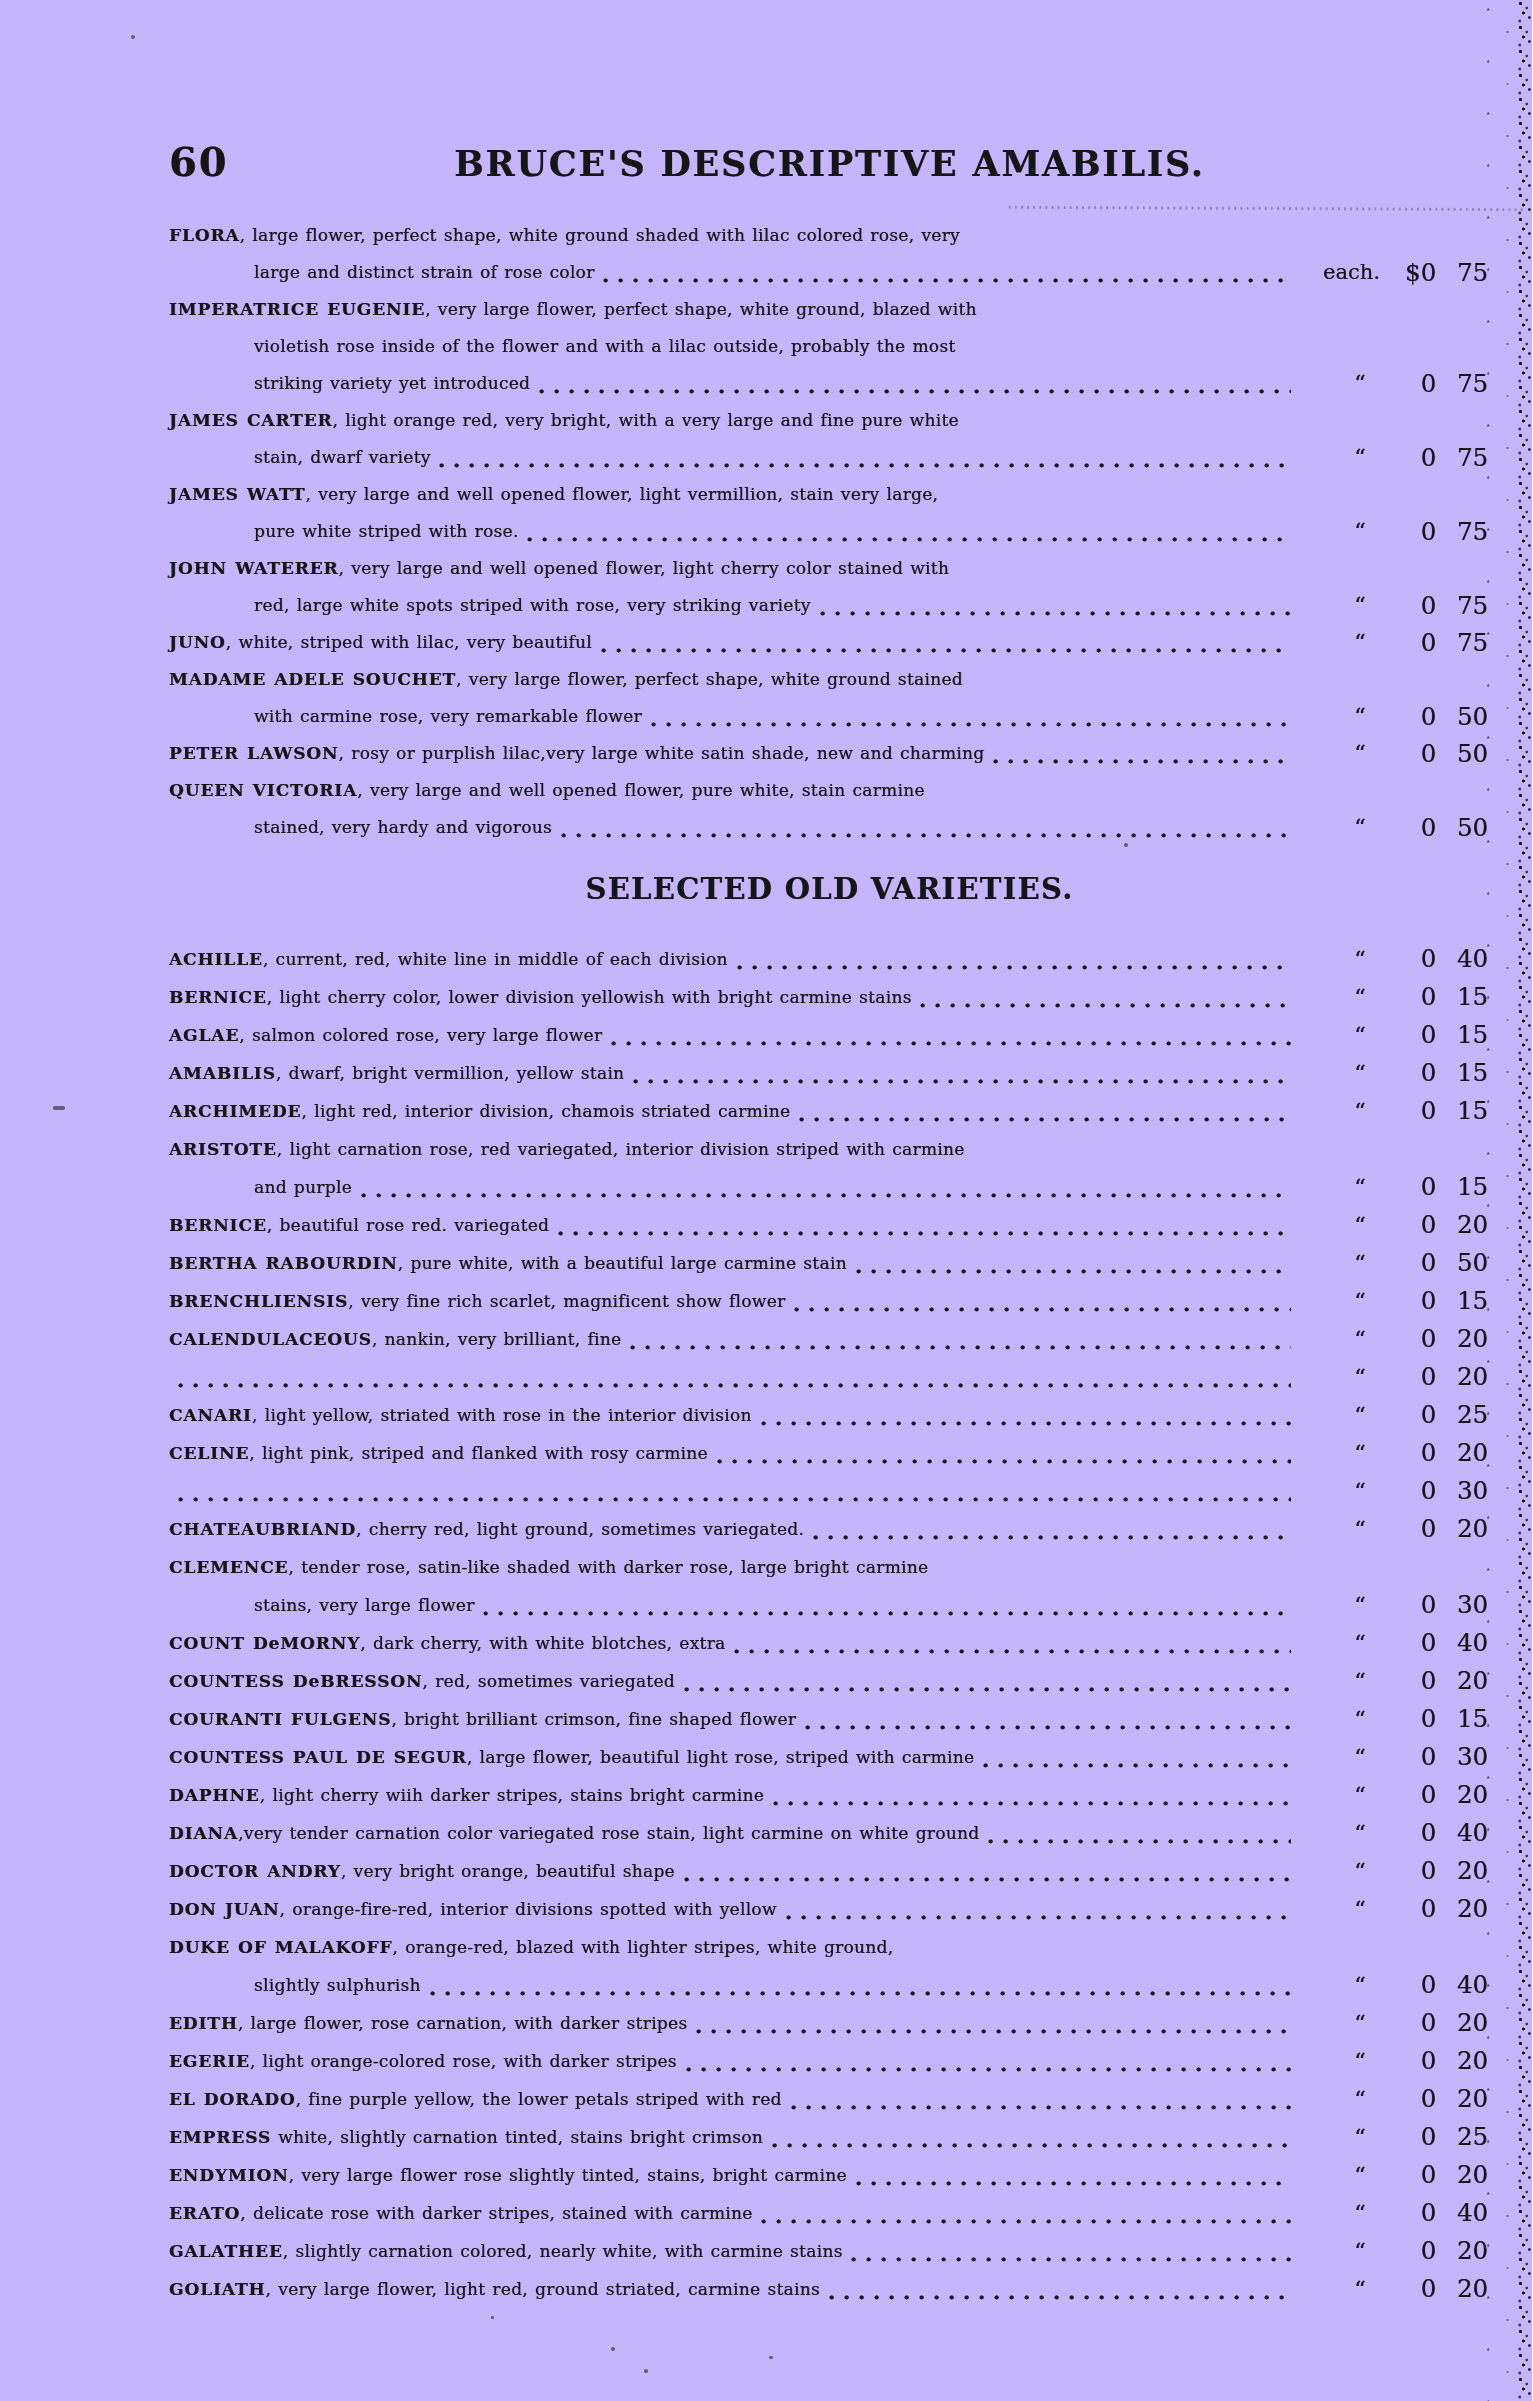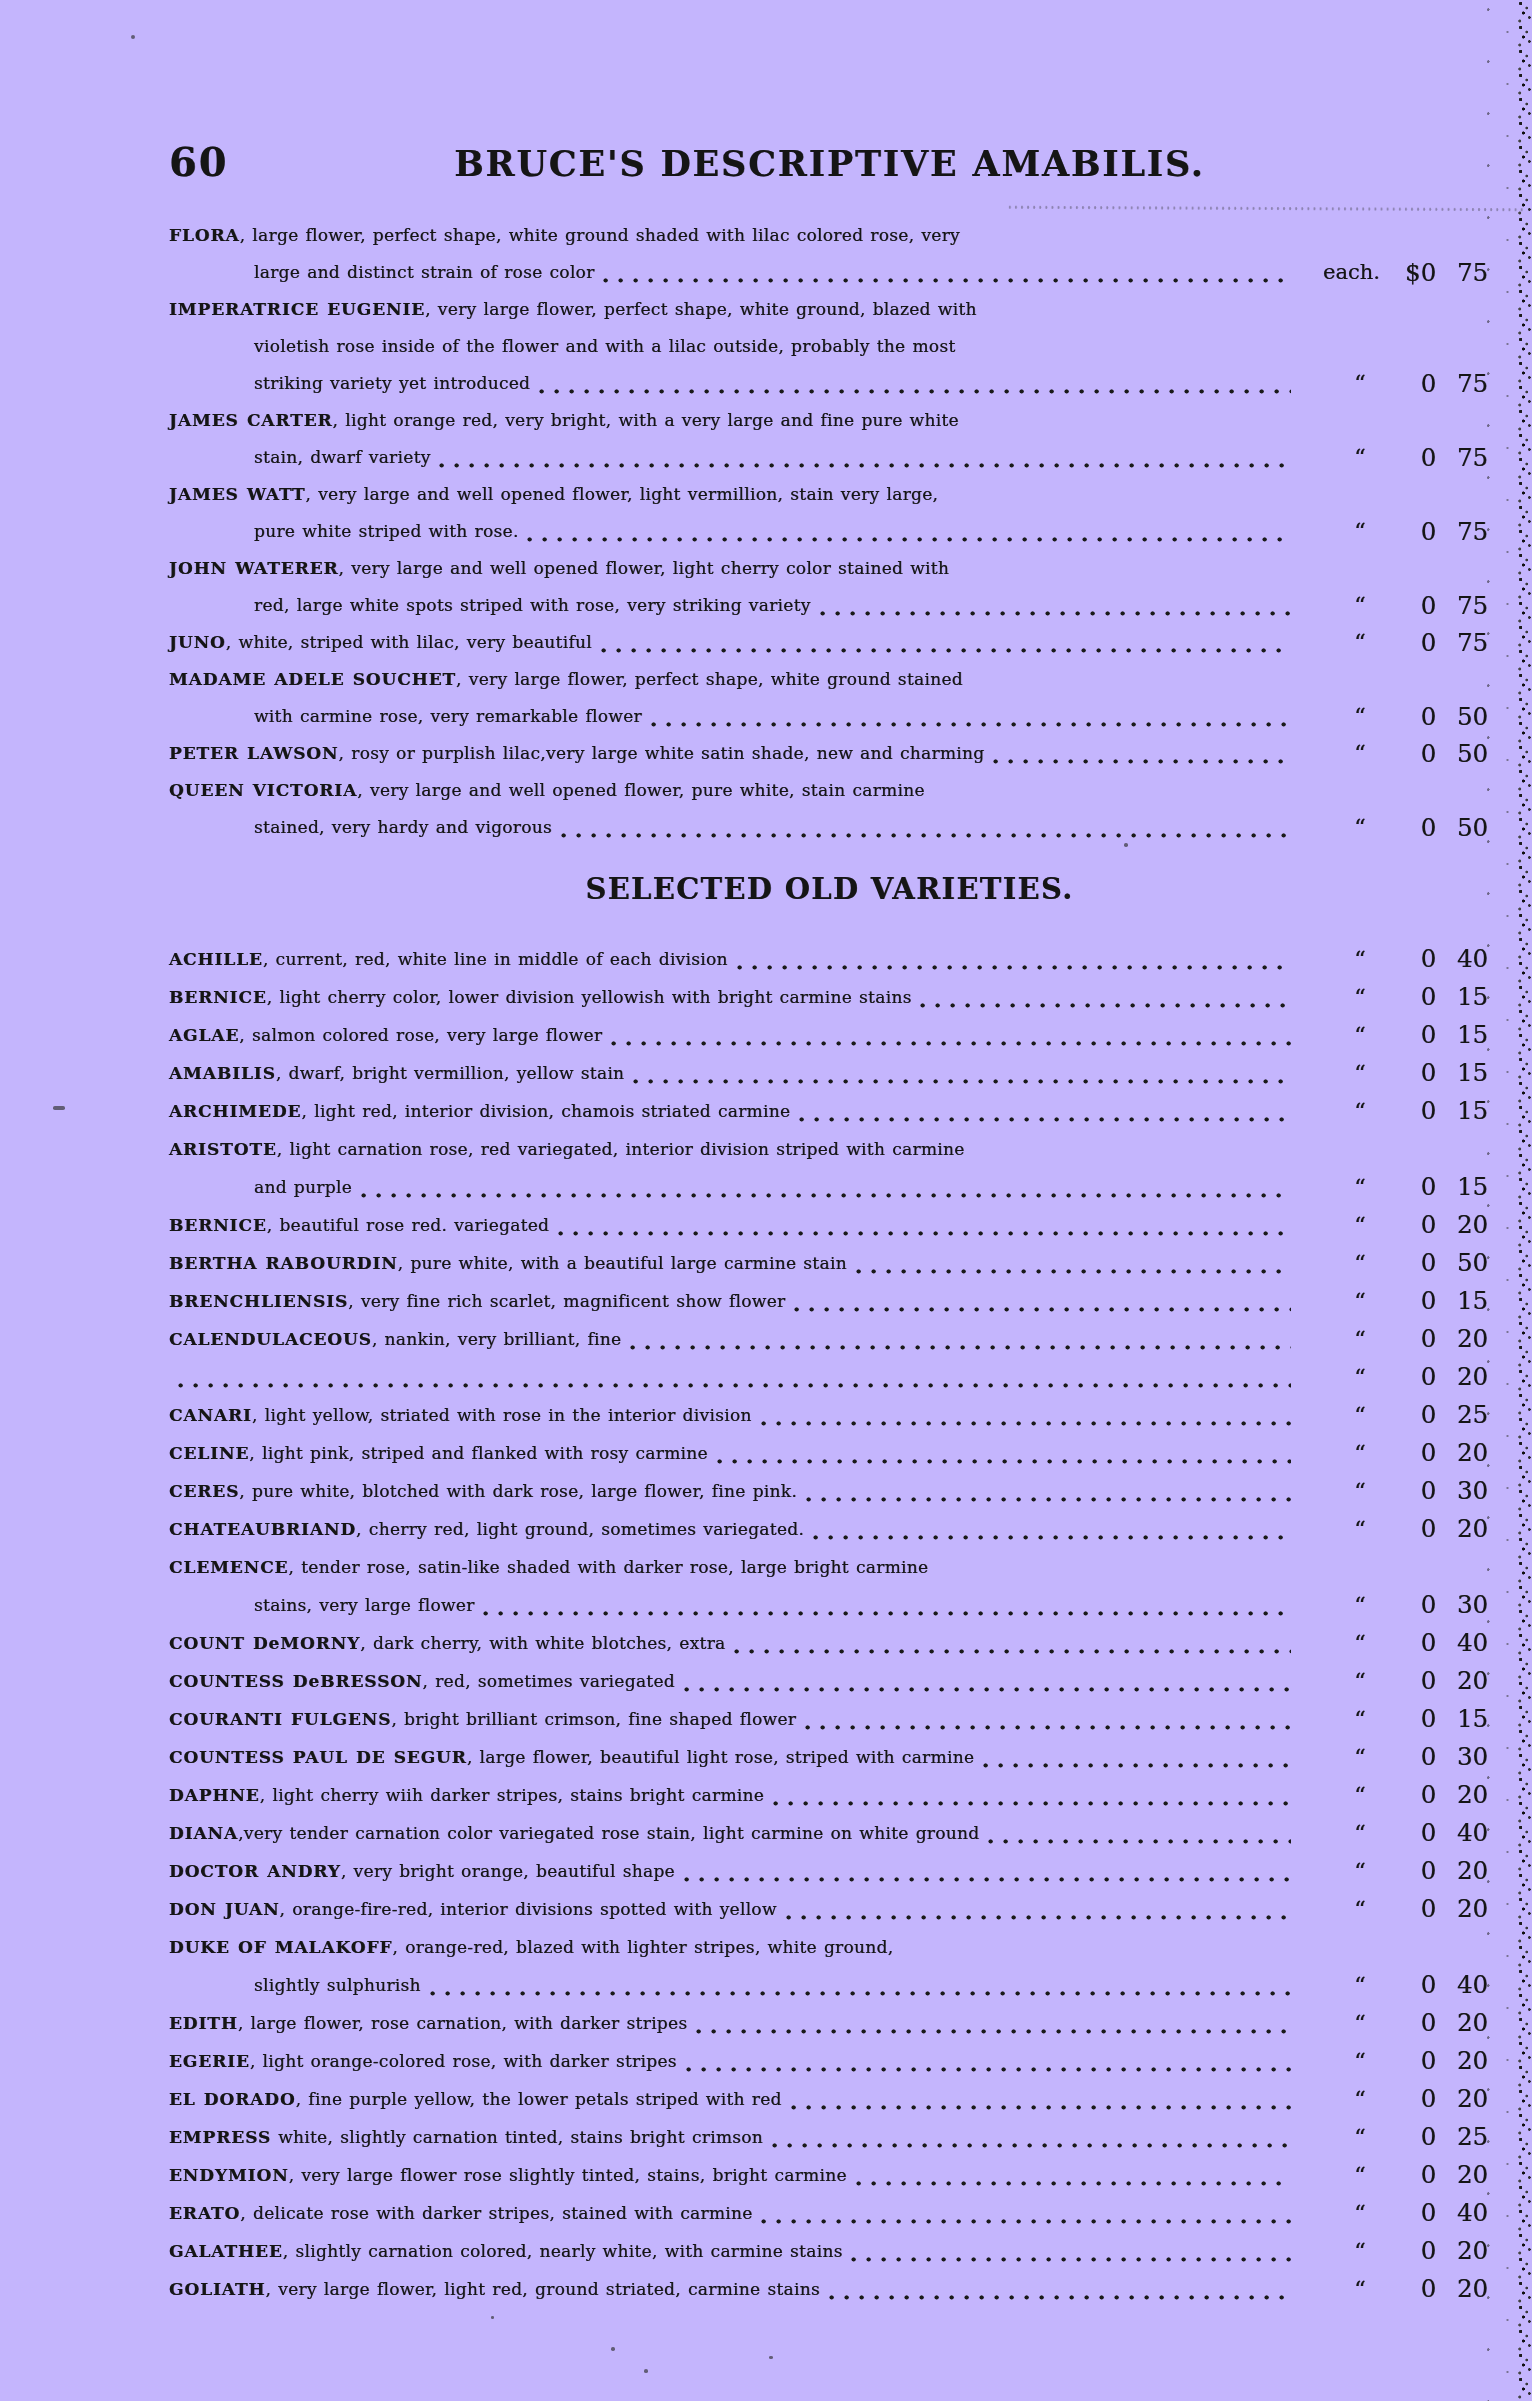--- a/index.html
+++ b/index.html
@@ -302,7 +302,6 @@
       </div>
       <div class="entry">
         <div class="line ink last">
-          <span class="txt"><b class="name">CERES</b>, pure white, blotched with dark rose, large flower, fine pink.</span>
           <span class="leader"></span>
         </div>
         <div class="pricewrap ink">

